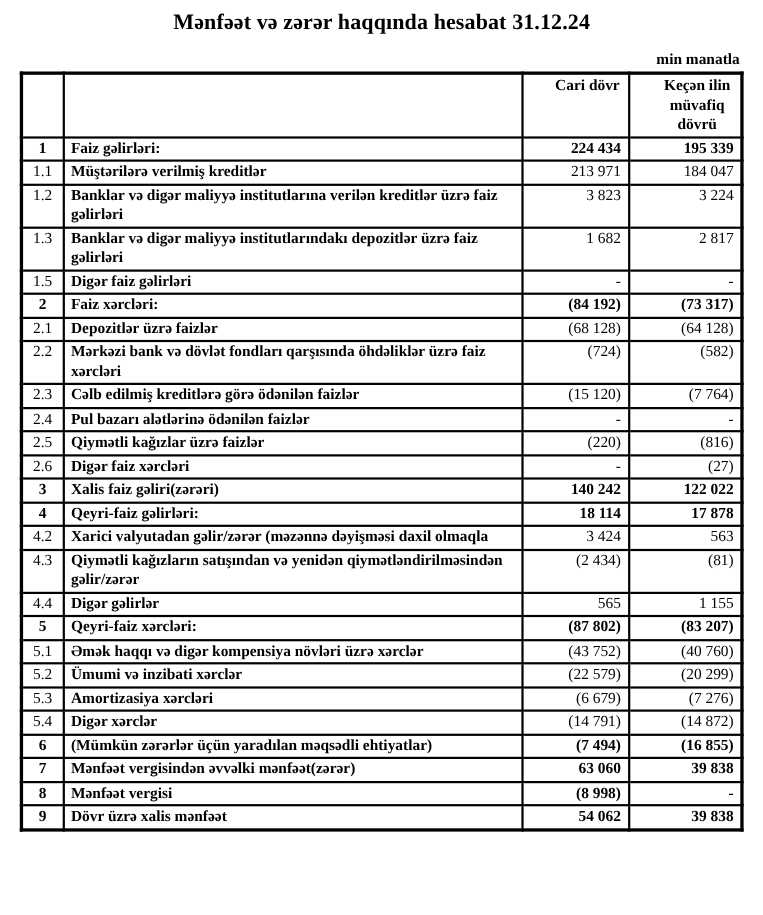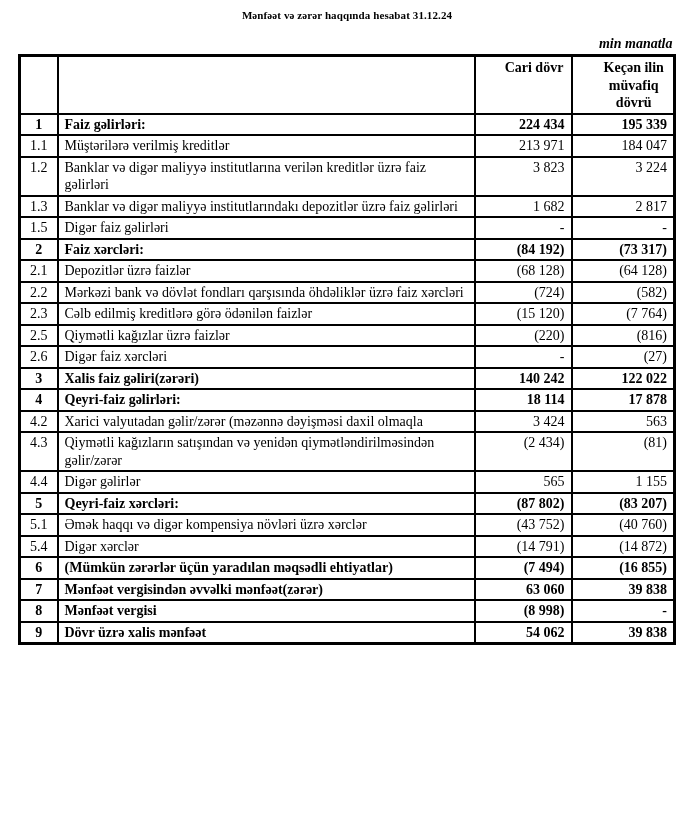--- a/index.html
+++ b/index.html
@@ -19,7 +19,7 @@
   .doc-title {
     text-align: center;
     font-weight: bold;
-    font-size: 11px;
+    font-size: 20px;
     padding-top: 9px;
     letter-spacing: 0.1px;
   }

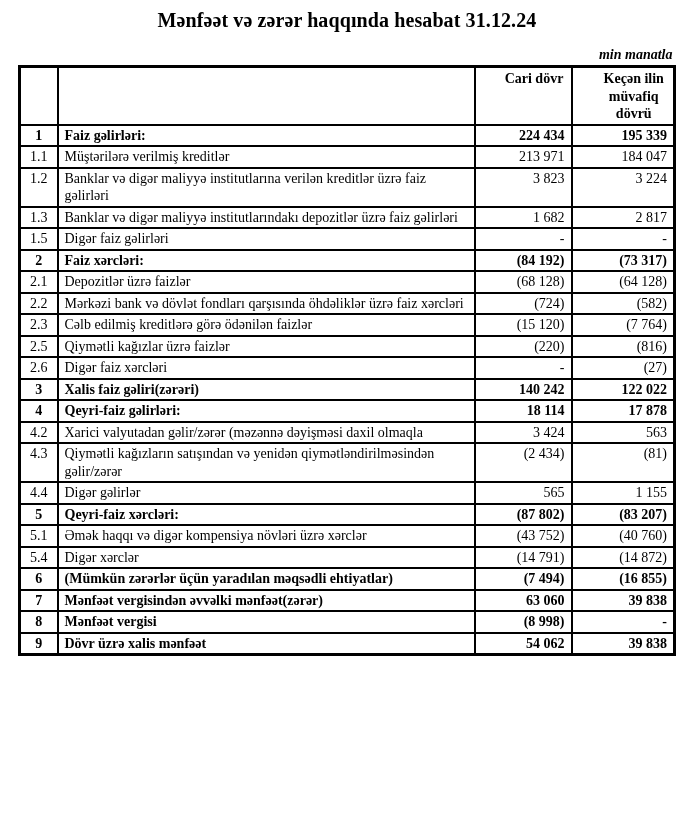--- a/index.html
+++ b/index.html
@@ -31,7 +31,6 @@
     font-size: 14px;
     padding-right: 2px;
     box-sizing: border-box;
-    font-style: italic;
   }
   table.report {
     width: 655px;

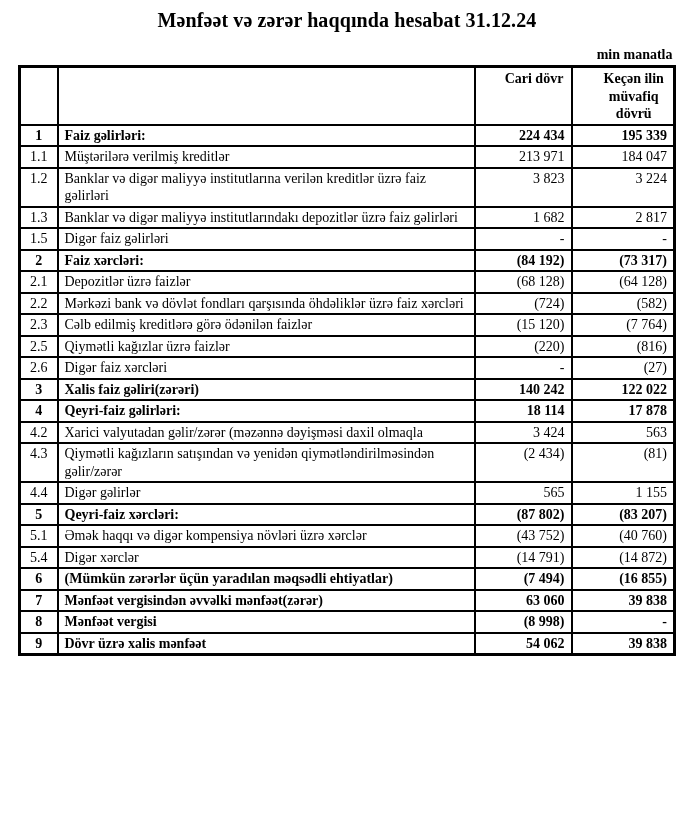--- a/index.html
+++ b/index.html
@@ -69,6 +69,7 @@
   }
   td.label {
     text-align: left;
+    font-weight: bold;
   }
   td.val {
     text-align: right;

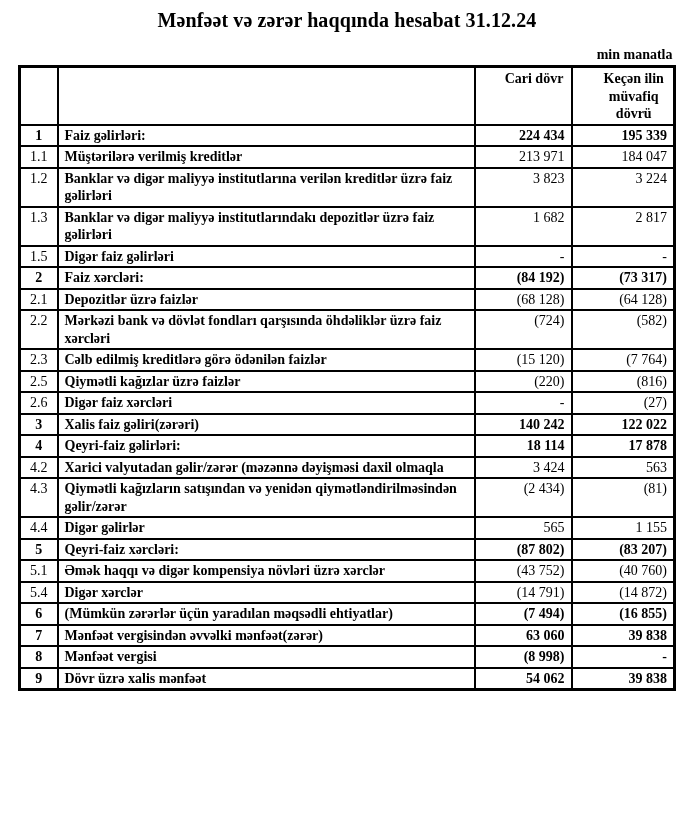--- a/index.html
+++ b/index.html
@@ -161,6 +161,12 @@
           <td class="val">(7 764)</td>
         </tr>
         <tr>
+          <td class="num">2.4</td>
+          <td class="label">Pul bazarı alətlərinə ödənilən faizlər</td>
+          <td class="val">-</td>
+          <td class="val">-</td>
+        </tr>
+        <tr>
           <td class="num">2.5</td>
           <td class="label">Qiymətli kağızlar üzrə faizlər</td>
           <td class="val">(220)</td>

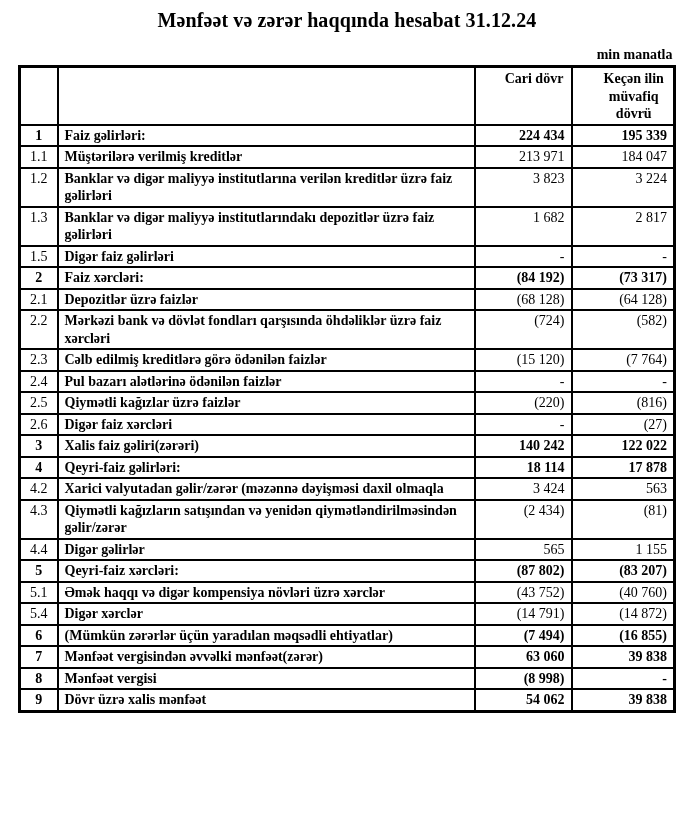--- a/index.html
+++ b/index.html
@@ -221,6 +221,12 @@
           <td class="val">(40 760)</td>
         </tr>
         <tr>
+          <td class="num">5.2</td>
+          <td class="label">Ümumi və inzibati xərclər</td>
+          <td class="val">(22 579)</td>
+          <td class="val">(20 299)</td>
+        </tr>
+        <tr>
           <td class="num">5.4</td>
           <td class="label">Digər xərclər</td>
           <td class="val">(14 791)</td>

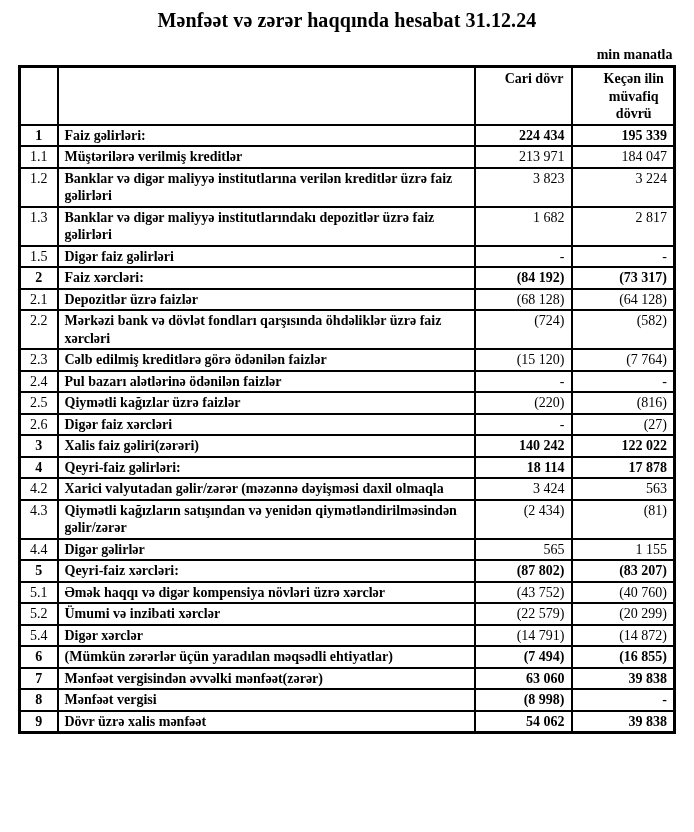--- a/index.html
+++ b/index.html
@@ -227,6 +227,12 @@
           <td class="val">(20 299)</td>
         </tr>
         <tr>
+          <td class="num">5.3</td>
+          <td class="label">Amortizasiya xərcləri</td>
+          <td class="val">(6 679)</td>
+          <td class="val">(7 276)</td>
+        </tr>
+        <tr>
           <td class="num">5.4</td>
           <td class="label">Digər xərclər</td>
           <td class="val">(14 791)</td>

